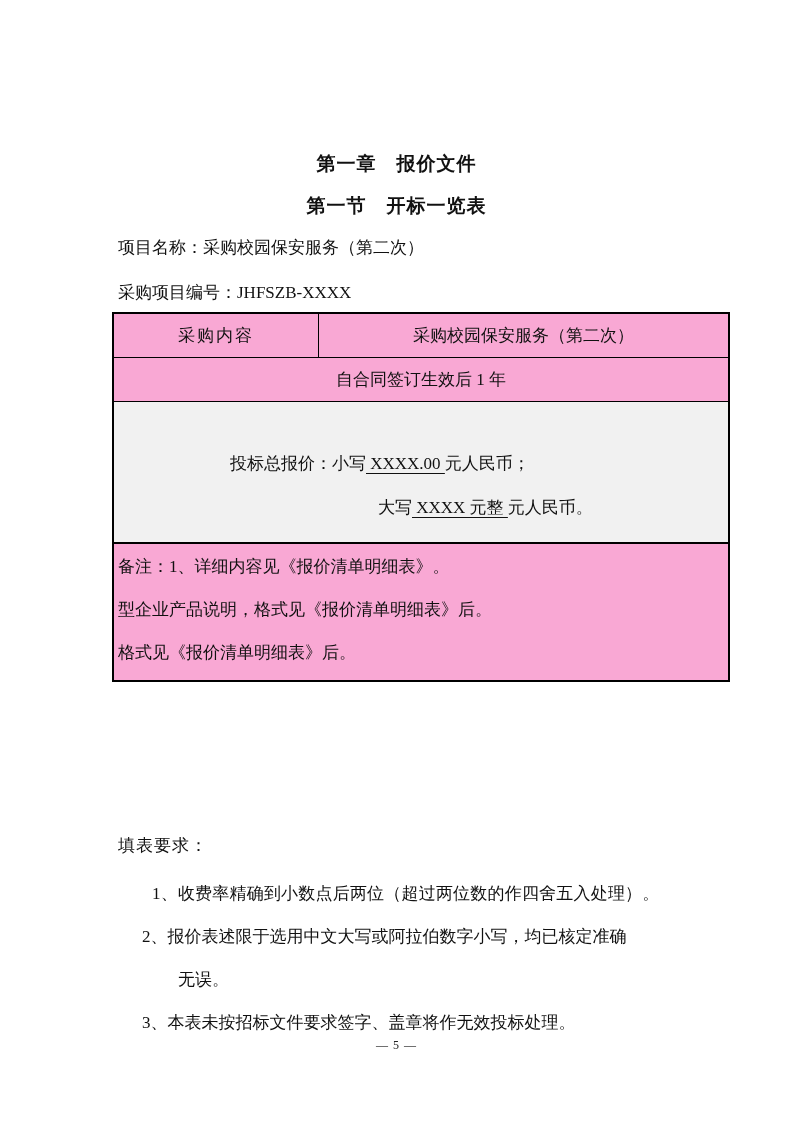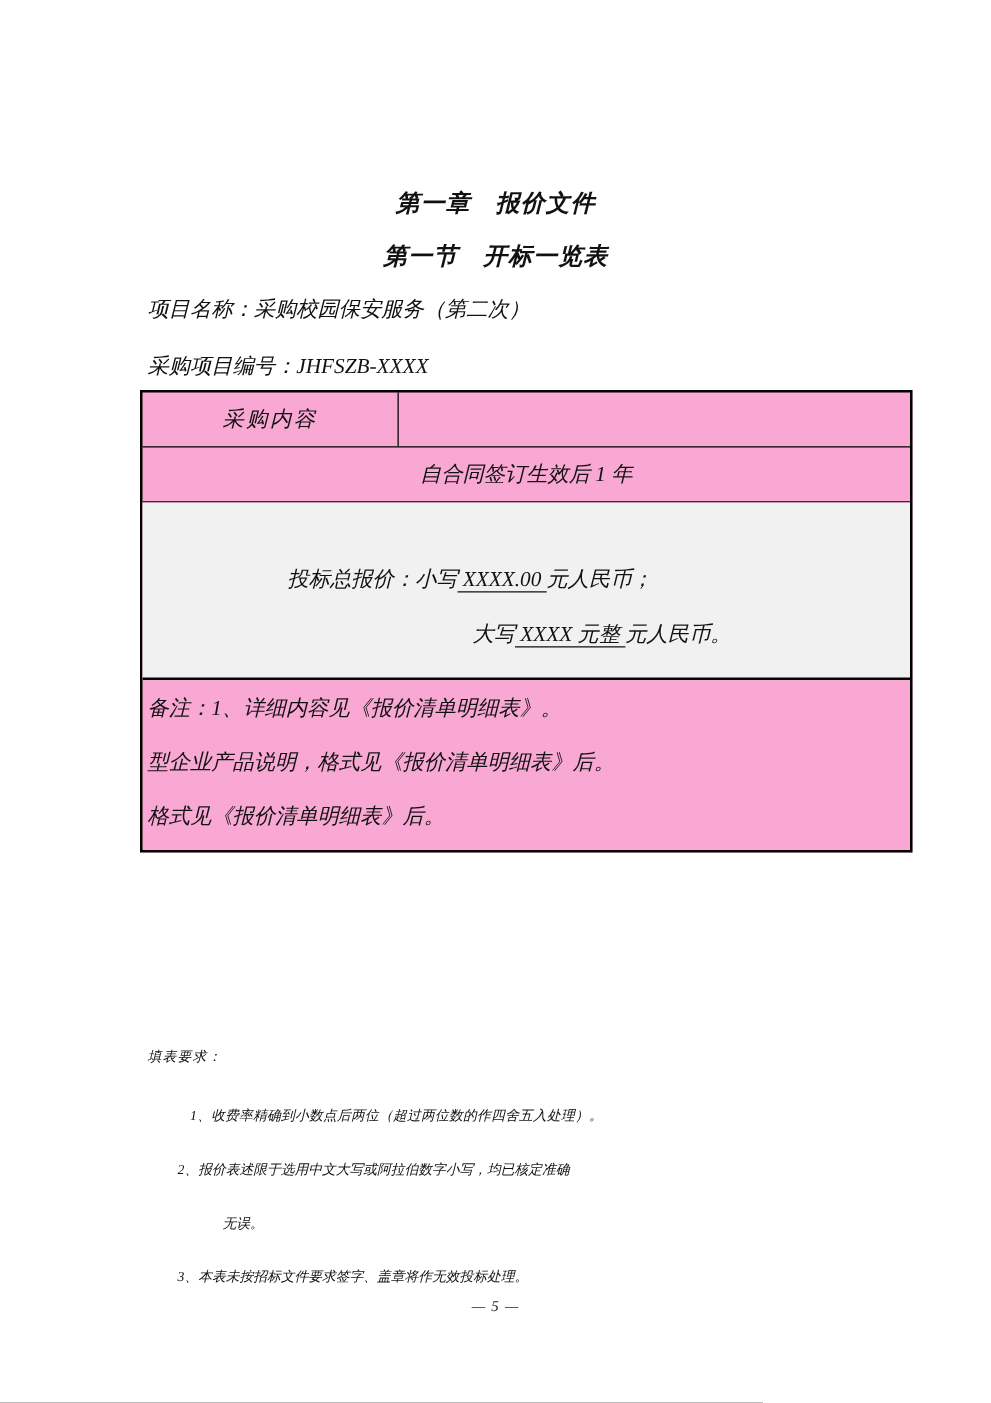--- a/index.html
+++ b/index.html
@@ -2,7 +2,7 @@
 <html><head>
 <meta charset="utf-8">
 <style>
-  * { margin:0; padding:0; box-sizing:border-box;font-style:italic; }
+  * { margin:0; padding:0; box-sizing:border-box; }
   html,body { background:#888; }
   .sheet {
     position:relative;

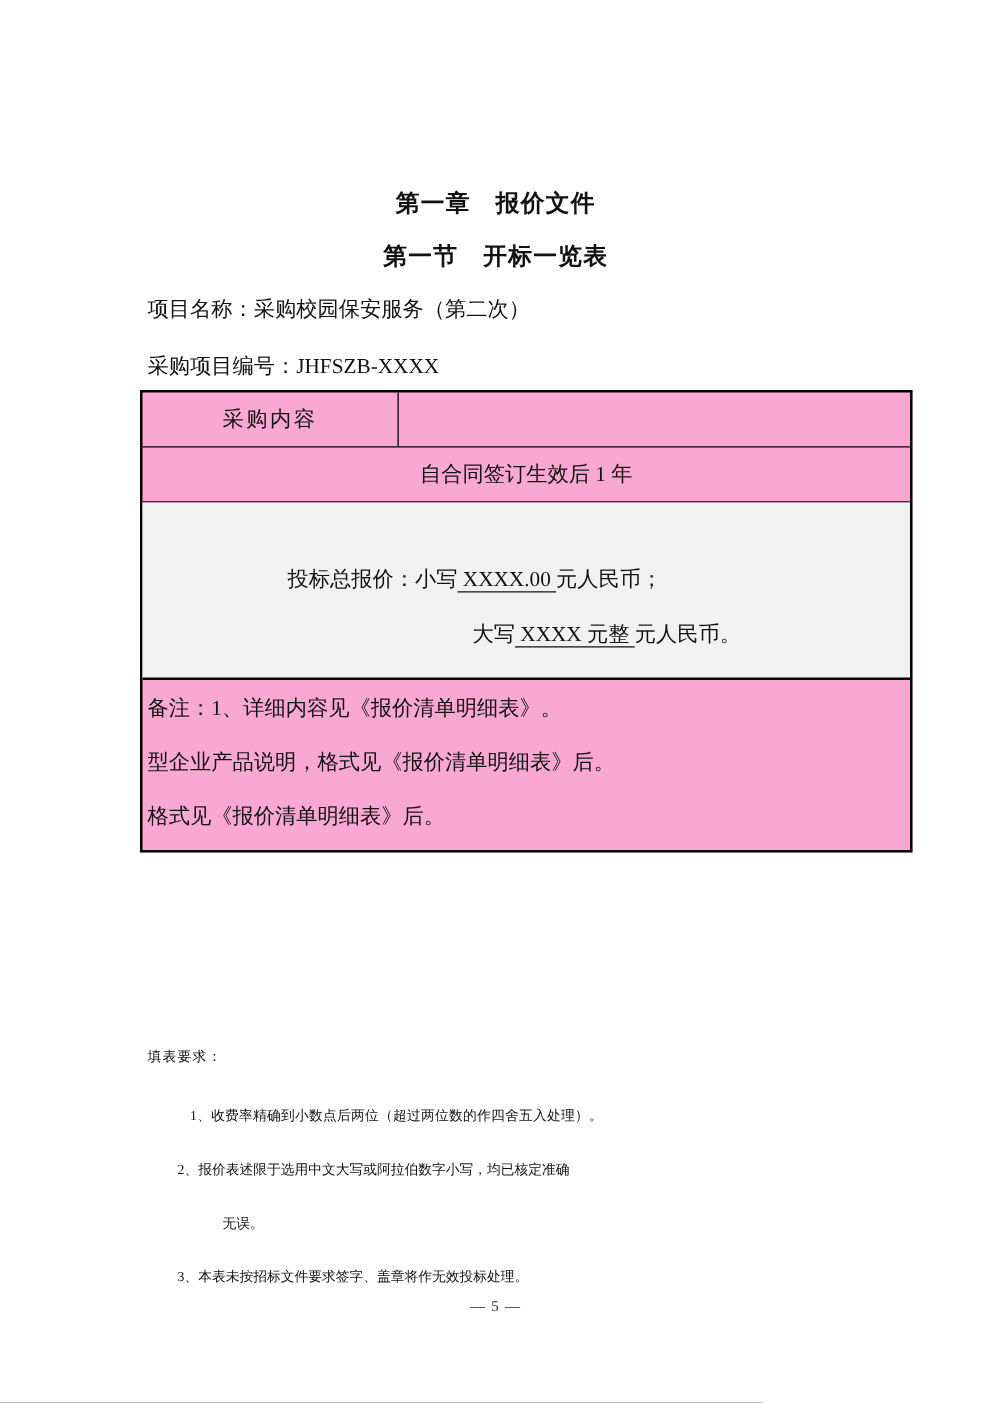--- a/index.html
+++ b/index.html
@@ -83,6 +83,7 @@
 
     <div class="t-row r1">
       <div class="t-label">采购内容</div>
+      <div class="t-value">采购校园保安服务（第二次）</div>
     </div>
 
     <div class="t-row r2">

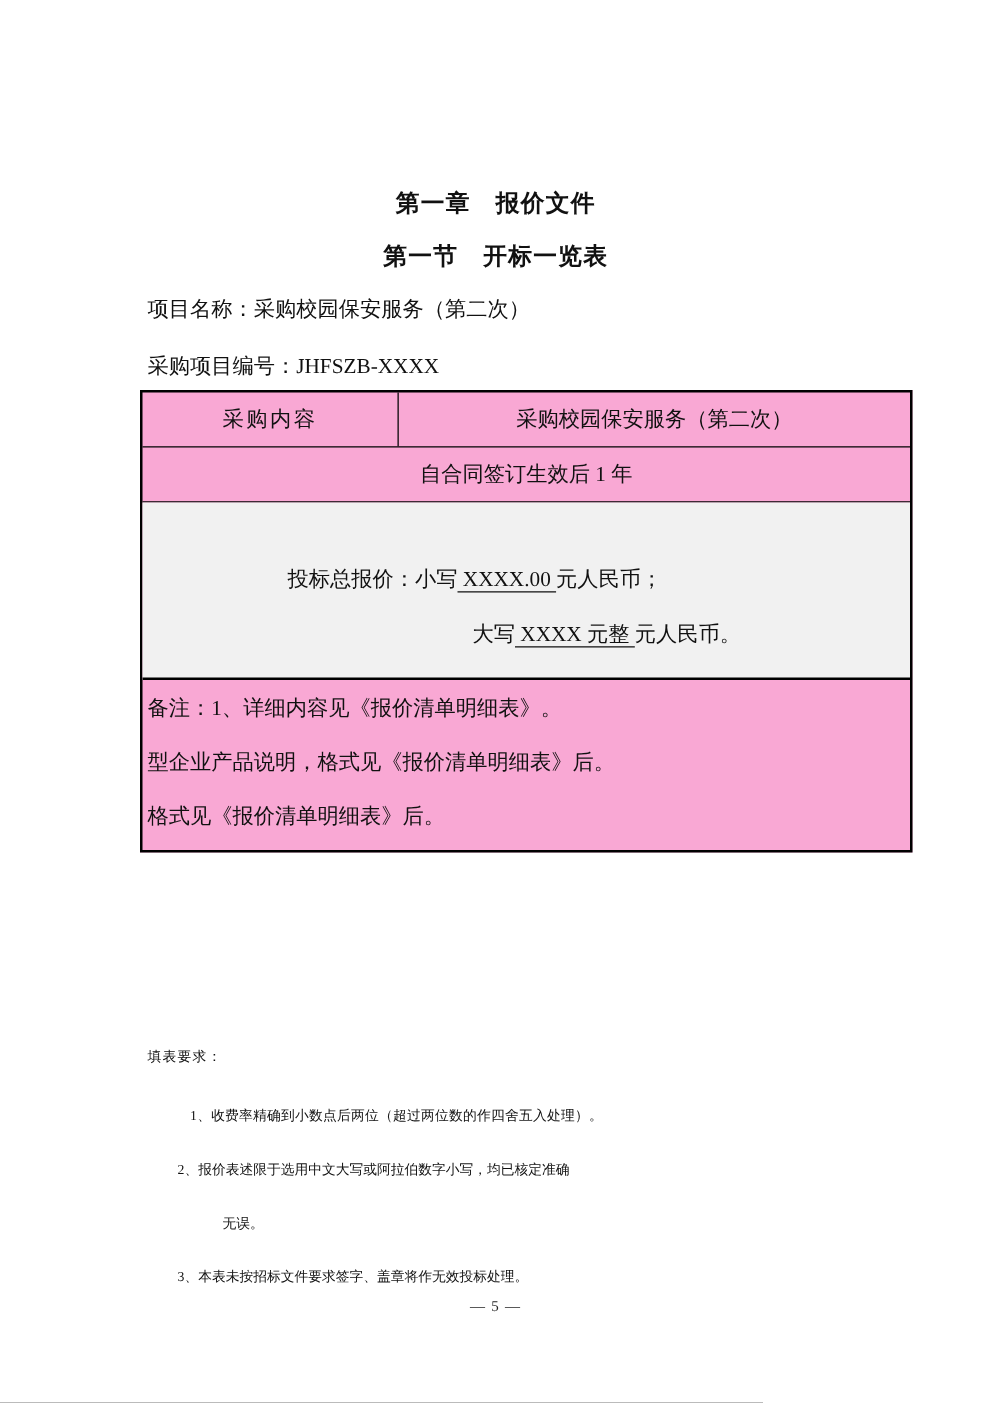--- a/index.html
+++ b/index.html
@@ -55,7 +55,7 @@
   .remark-line.indent { padding-left:64px; }
   .remark-line.fill { text-align:justify; text-align-last:justify; }
 
-  .requirements { position:absolute; left:118px; top:835px; width:606px; font-size:11px; }
+  .requirements { position:absolute; left:118px; top:835px; width:606px; font-size:17px; }
   .req-heading { line-height:22px; letter-spacing:1px; }
   .req-line { line-height:43px; }
   .req-line.n1 { margin-top:15px; padding-left:34px; letter-spacing:0.2px; }

